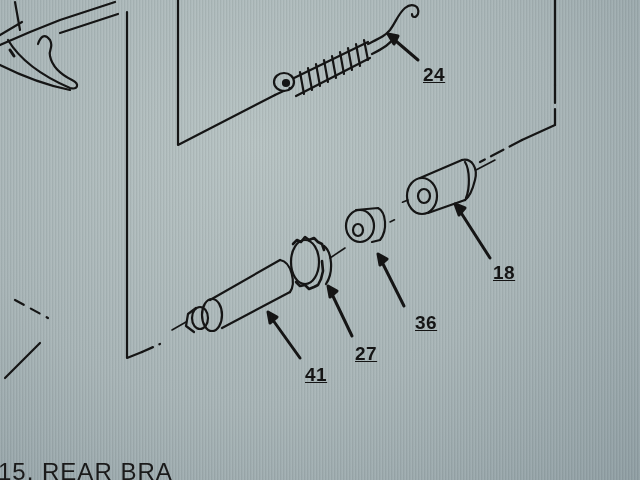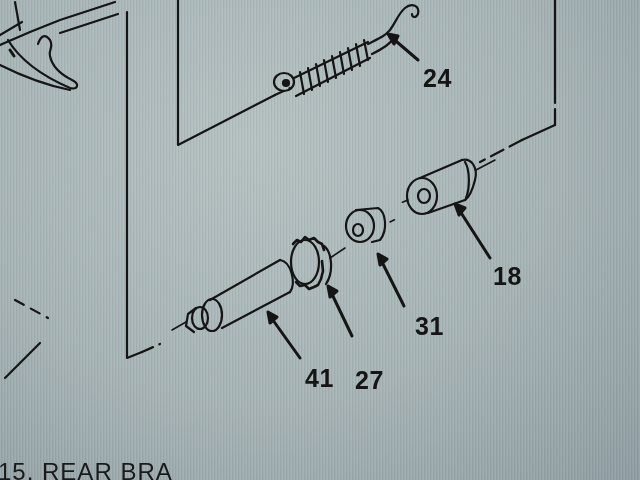--- a/index.html
+++ b/index.html
@@ -16,8 +16,9 @@
   }
   svg { position: absolute; left: 0; top: 0; }
   .callout {
-    position: absolute; font-weight: bold; font-size: 25px; color: #151515;
+    position: absolute; font-weight: bold; font-size: 19px; color: #151515;
     letter-spacing: 0.5px;
+    text-decoration: underline;
   }
   .caption {
     position: absolute; left: -2px; top: 458px; font-size: 24px; color: #1a1a1a;

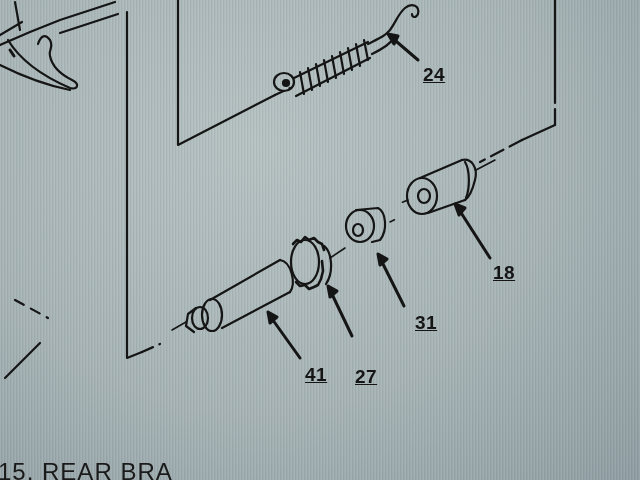--- a/index.html
+++ b/index.html
@@ -118,7 +118,7 @@
 
   <div class="callout" style="left:423px; top:64px;">24</div>
   <div class="callout" style="left:493px; top:262px;">18</div>
-  <div class="callout" style="left:415px; top:312px;">31</div>
+  <div class="callout" style="left:415px; top:312px;">36</div>
   <div class="callout" style="left:355px; top:343px;margin-top:23px;">27</div>
   <div class="callout" style="left:305px; top:364px;">41</div>
 

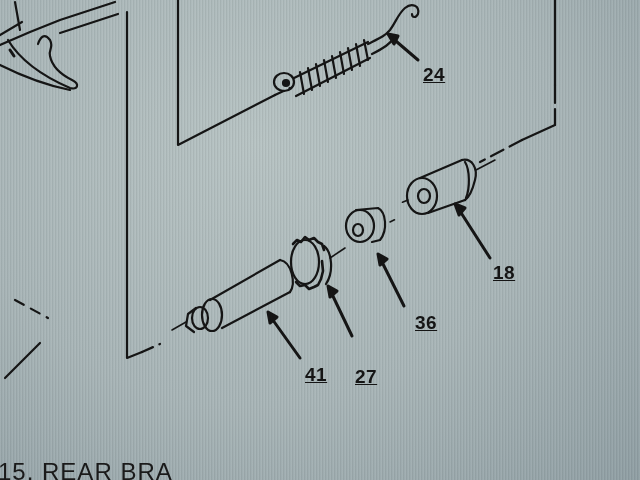--- a/index.html
+++ b/index.html
@@ -119,7 +119,7 @@
   <div class="callout" style="left:423px; top:64px;">24</div>
   <div class="callout" style="left:493px; top:262px;">18</div>
   <div class="callout" style="left:415px; top:312px;">36</div>
-  <div class="callout" style="left:355px; top:343px;margin-top:23px;">27</div>
+  <div class="callout" style="left:355px; top:343px;">27</div>
   <div class="callout" style="left:305px; top:364px;">41</div>
 
   <div class="caption">15. REAR BRA</div>

